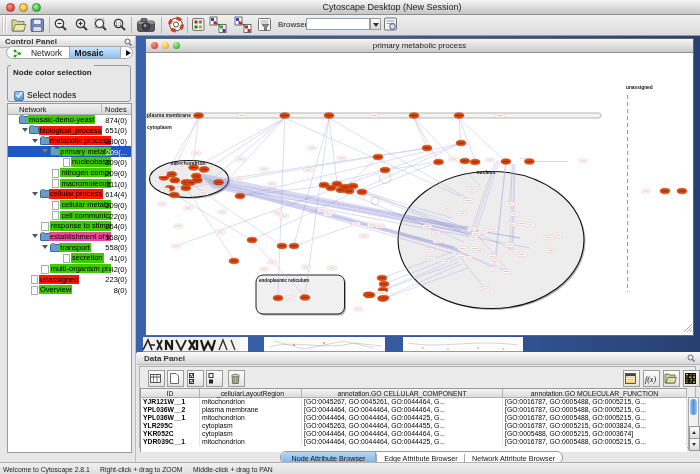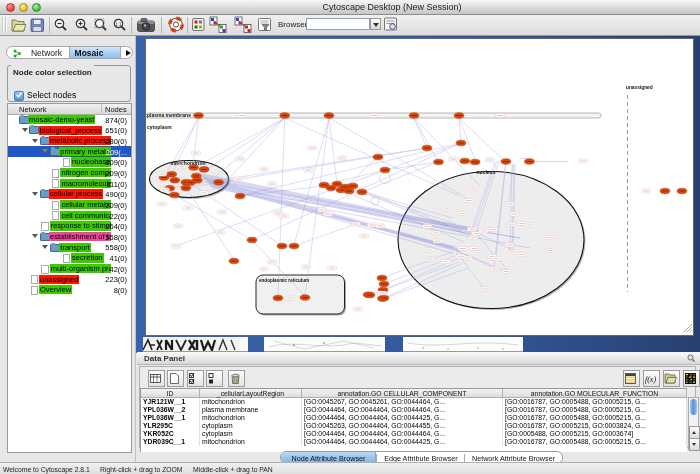--- a/index.html
+++ b/index.html
@@ -572,6 +572,13 @@
 </div>
 
 <div class="abs" id="cpanel">
+  <div class="abs" id="cphead">
+      <span>Control Panel</span>
+    <svg style="position:absolute;right:3px;top:2px;" width="8" height="8">
+        <circle cx="3.5" cy="3.5" r="2.5" fill="none" stroke="#667" stroke-width="1"></circle>
+        <line x1="5.5" y1="5.5" x2="7.5" y2="7.5" stroke="#667" stroke-width="1.2"></line>
+      </svg>
+  </div>
   <div class="abs" id="tabs">
     <svg style="position:absolute;left:6px;top:1.5px;" width="9" height="9" viewBox="0 0 9 9">
       <circle cx="2" cy="2" r="1.5" fill="#2a2"></circle>

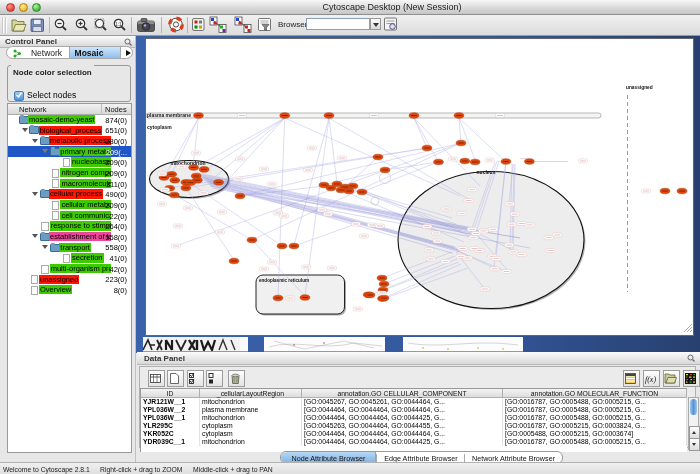--- a/index.html
+++ b/index.html
@@ -200,6 +200,12 @@
 </div>
 
 <div class="abs" id="netwin">
+  <div class="abs" id="nettitle">
+    <div class="abs nlight" style="left:5px;background:radial-gradient(circle at 35% 30%,#ff9a8a,#ee4c3e 60%,#b03228);"></div>
+    <div class="abs nlight" style="left:16px;background:radial-gradient(circle at 35% 30%,#ffe9a8,#f5bd40 60%,#c08a20);"></div>
+    <div class="abs nlight" style="left:27px;background:radial-gradient(circle at 35% 30%,#b8f0a0,#44c93e 60%,#2a9428);"></div>
+    <div class="abs" id="nettext">primary metabolic process</div>
+  </div>
   <div class="abs" style="left:0;top:13px;width:547px;height:283px;" id="canvasholder">
 <svg width="547" height="283" viewBox="146 52 547 283" style="position:absolute;left:0;top:0;">
 <rect x="146" y="113" width="455" height="5" rx="2.5" fill="#f4f4f2" stroke="#9a9a9a" stroke-width="0.7"></rect>

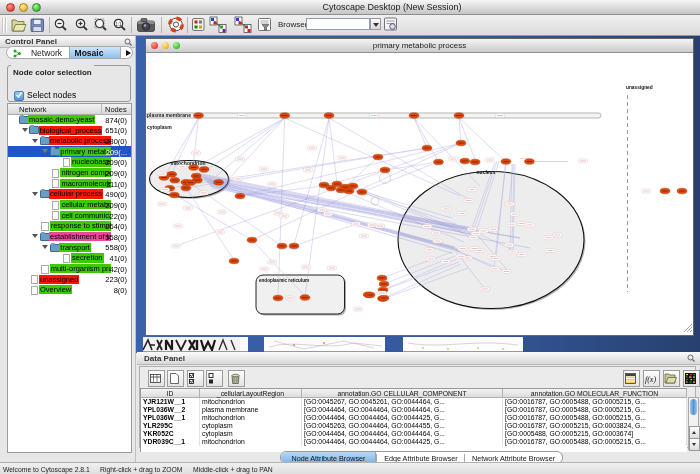--- a/index.html
+++ b/index.html
@@ -655,7 +655,7 @@
           <div class="tri" style="left:24.0px;border-top-color:#555;"></div>
           <div class="folder" style="left:31.5px;"></div>
           <div class="tlabel" style="left:41.0px;max-width:60px;background:#ff1500;">cellular process</div>
-          <div class="tcount" style="color:#000;">490(0)</div>
+          <div class="tcount" style="color:#000;">614(4)</div>
         </div>
 <div class="abs trow" style="top:95.50px;">
           <div class="file" style="left:43.9px;"></div>

